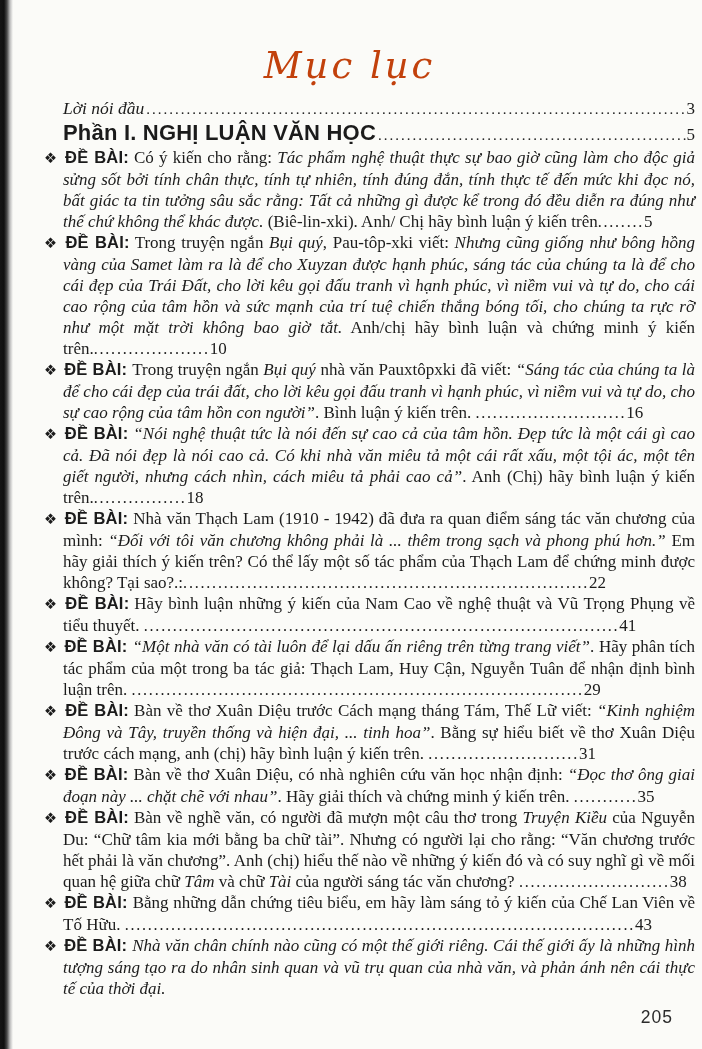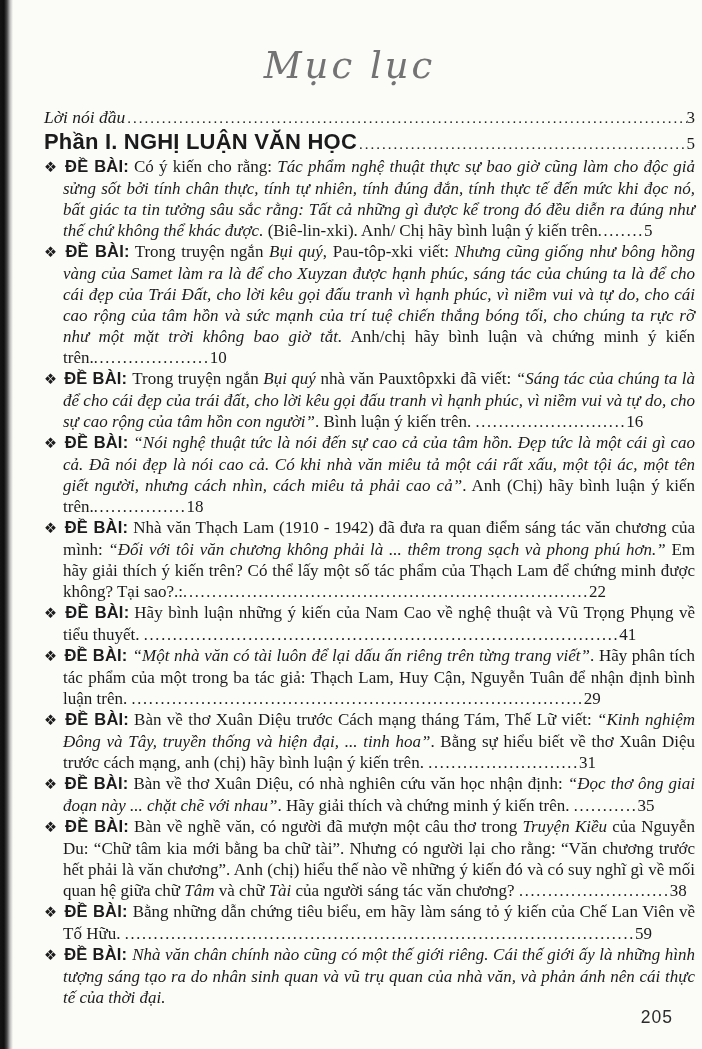--- a/index.html
+++ b/index.html
@@ -25,9 +25,9 @@
     font-size:37px;
     line-height:44px;
     text-align:center;
-    margin:44px 40px 18px 0;
+    margin:44px 40px 9px 0;
     letter-spacing:3px;
-    color:#737373;
+    color:#c2410c;
   }
   .front-row{
     display:flex;align-items:baseline;

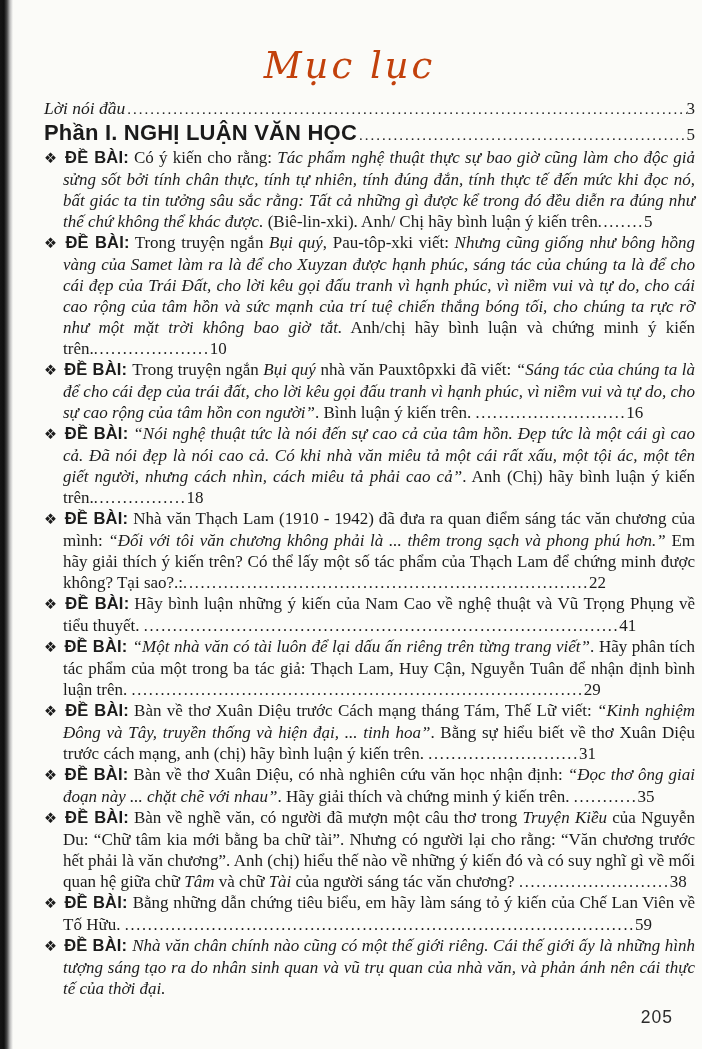--- a/index.html
+++ b/index.html
@@ -33,7 +33,7 @@
     display:flex;align-items:baseline;
     line-height:23px;
   }
-  .front-row .front-label{white-space:nowrap;}
+  .front-row .front-label{white-space:nowrap;margin-left:19px;}
   .front-row.front-intro .front-label{
     font-style:italic;font-size:17.5px;
   }

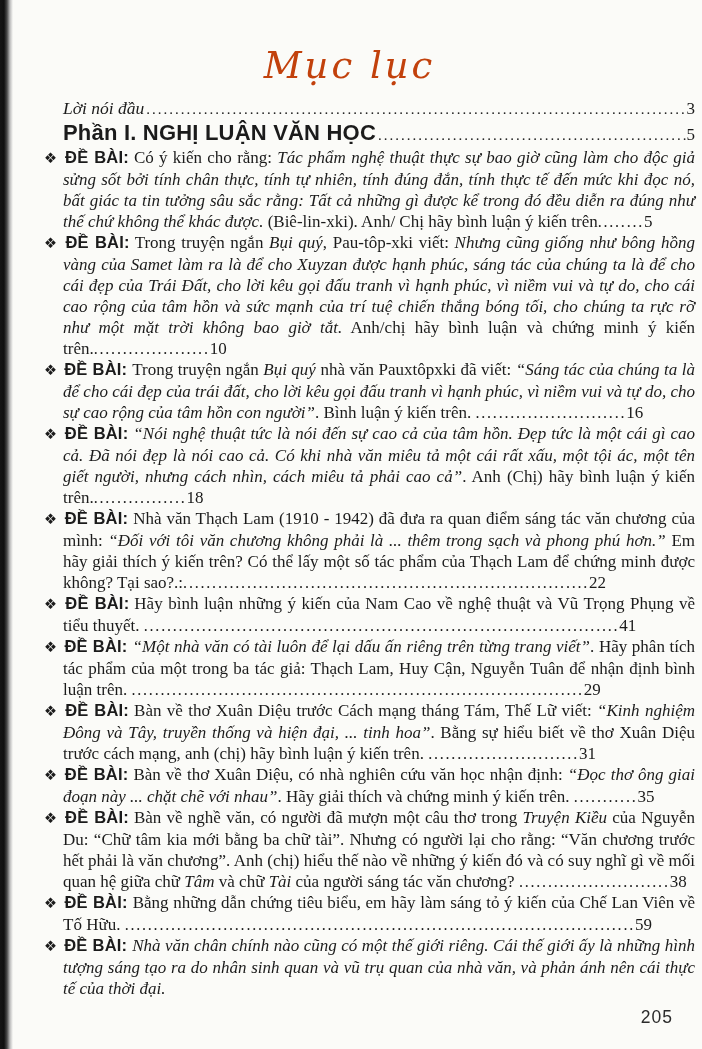--- a/index.html
+++ b/index.html
@@ -102,7 +102,7 @@
       <p class="entry"><span class="bullet">❖</span><span class="entry-label">ĐỀ BÀI:</span><span class="seg normal">Bàn về thơ Xuân Diệu trước Cách mạng tháng Tám, Thế Lữ viết: </span><span class="seg italic">“Kinh nghiệm Đông và Tây, truyền thống và hiện đại, ... tinh hoa”</span><span class="seg normal">. Bằng sự hiểu biết về thơ Xuân Diệu trước cách mạng, anh (chị) hãy bình luận ý kiến trên. </span><span class="dots">..........................</span><span class="pagenum">31</span></p>
       <p class="entry"><span class="bullet">❖</span><span class="entry-label">ĐỀ BÀI:</span><span class="seg normal">Bàn về thơ Xuân Diệu, có nhà nghiên cứu văn học nhận định: </span><span class="seg italic">“Đọc thơ ông giai đoạn này ... chặt chẽ với nhau”</span><span class="seg normal">. Hãy giải thích và chứng minh ý kiến trên. </span><span class="dots">...........</span><span class="pagenum">35</span></p>
       <p class="entry"><span class="bullet">❖</span><span class="entry-label">ĐỀ BÀI:</span><span class="seg normal">Bàn về nghề văn, có người đã mượn một câu thơ trong </span><span class="seg italic">Truyện Kiều</span><span class="seg normal"> của Nguyễn Du: “Chữ tâm kia mới bằng ba chữ tài”. Nhưng có người lại cho rằng: “Văn chương trước hết phải là văn chương”. Anh (chị) hiểu thế nào về những ý kiến đó và có suy nghĩ gì về mối quan hệ giữa chữ </span><span class="seg italic">Tâm</span><span class="seg normal"> và chữ </span><span class="seg italic">Tài</span><span class="seg normal"> của người sáng tác văn chương? </span><span class="dots">..........................</span><span class="pagenum">38</span></p>
-      <p class="entry"><span class="bullet">❖</span><span class="entry-label">ĐỀ BÀI:</span><span class="seg normal">Bằng những dẫn chứng tiêu biểu, em hãy làm sáng tỏ ý kiến của Chế Lan Viên về Tố Hữu. </span><span class="dots">........................................................................................</span><span class="pagenum">59</span></p>
+      <p class="entry"><span class="bullet">❖</span><span class="entry-label">ĐỀ BÀI:</span><span class="seg normal">Bằng những dẫn chứng tiêu biểu, em hãy làm sáng tỏ ý kiến của Chế Lan Viên về Tố Hữu. </span><span class="dots">........................................................................................</span><span class="pagenum">43</span></p>
       <p class="entry"><span class="bullet">❖</span><span class="entry-label">ĐỀ BÀI:</span><span class="seg italic">Nhà văn chân chính nào cũng có một thế giới riêng. Cái thế giới ấy là những hình tượng sáng tạo ra do nhân sinh quan và vũ trụ quan của nhà văn, và phản ánh nên cái thực tế của thời đại.</span></p>
     </div>
 

